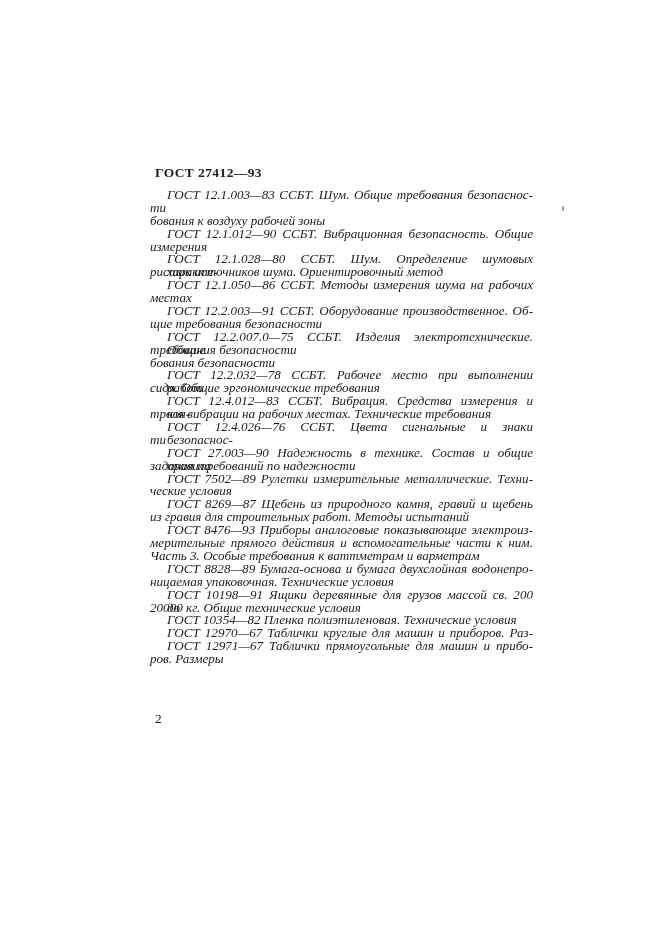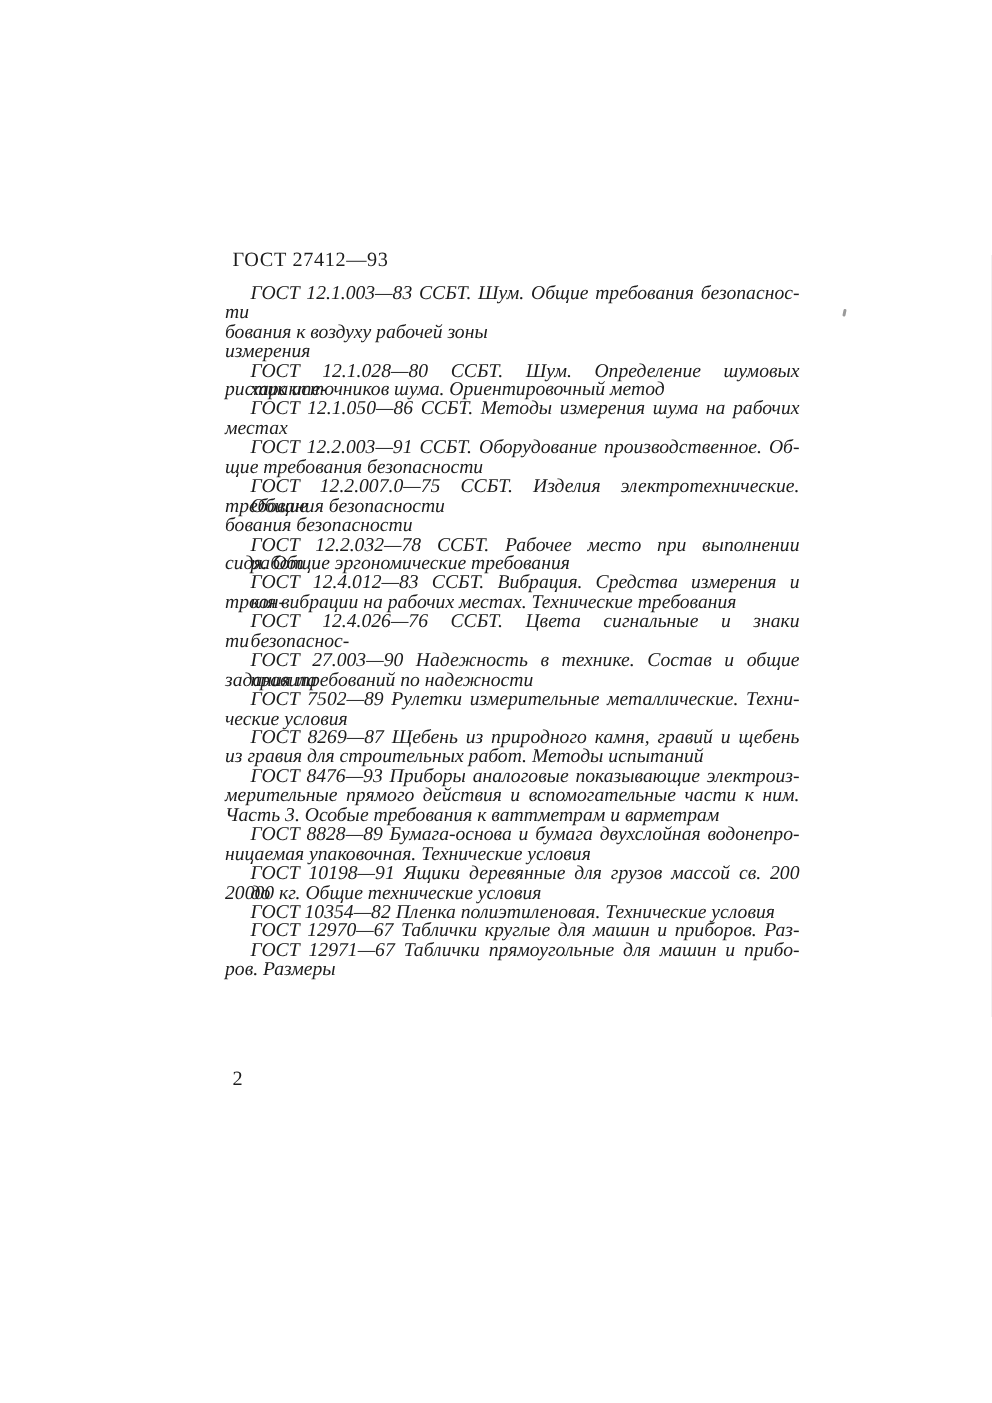--- a/index.html
+++ b/index.html
@@ -22,7 +22,7 @@
     left: 155px;
     top: 165px;
     font-size: 13.5px;
-    font-weight: 400;
+    font-weight: 700;
     letter-spacing: 0.4px;
     white-space: nowrap;
   }

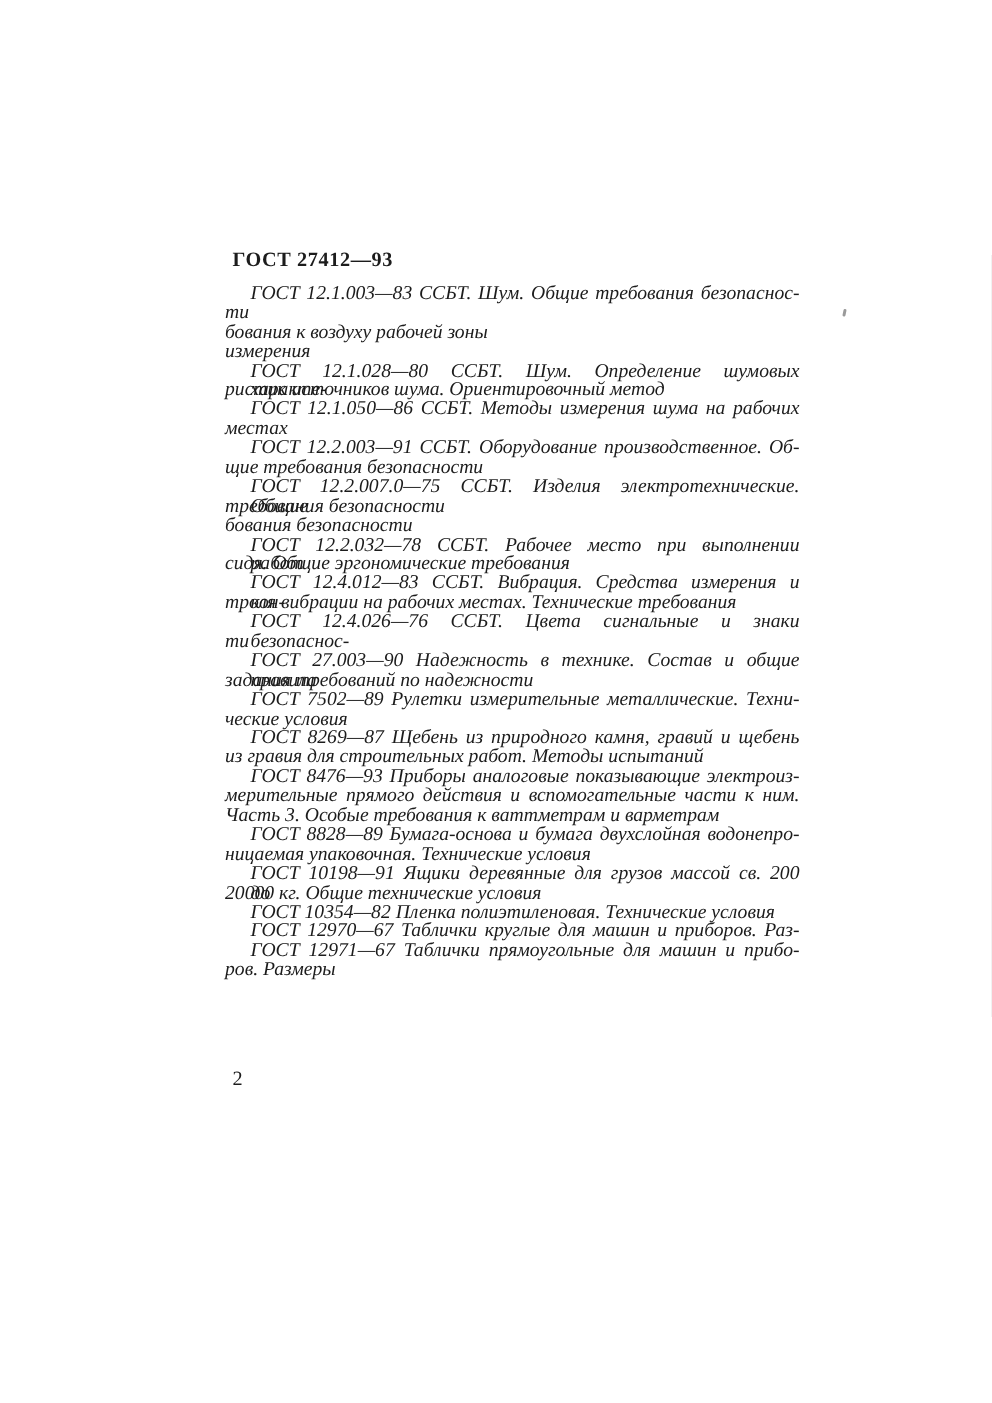--- a/index.html
+++ b/index.html
@@ -78,6 +78,7 @@
       <div class="line first fill">ГОСТ 12.1.003—83 ССБТ. Шум. Общие требования безопаснос-</div>
       <div class="line last">ти</div>
       <div class="line last">бования к воздуху рабочей зоны</div>
+      <div class="line first fill">ГОСТ 12.1.012—90 ССБТ. Вибрационная безопасность. Общие</div>
       <div class="line last">измерения</div>
       <div class="line first fill">ГОСТ 12.1.028—80 ССБТ. Шум. Определение шумовых характе-</div>
       <div class="line last">ристик источников шума. Ориентировочный метод</div>

